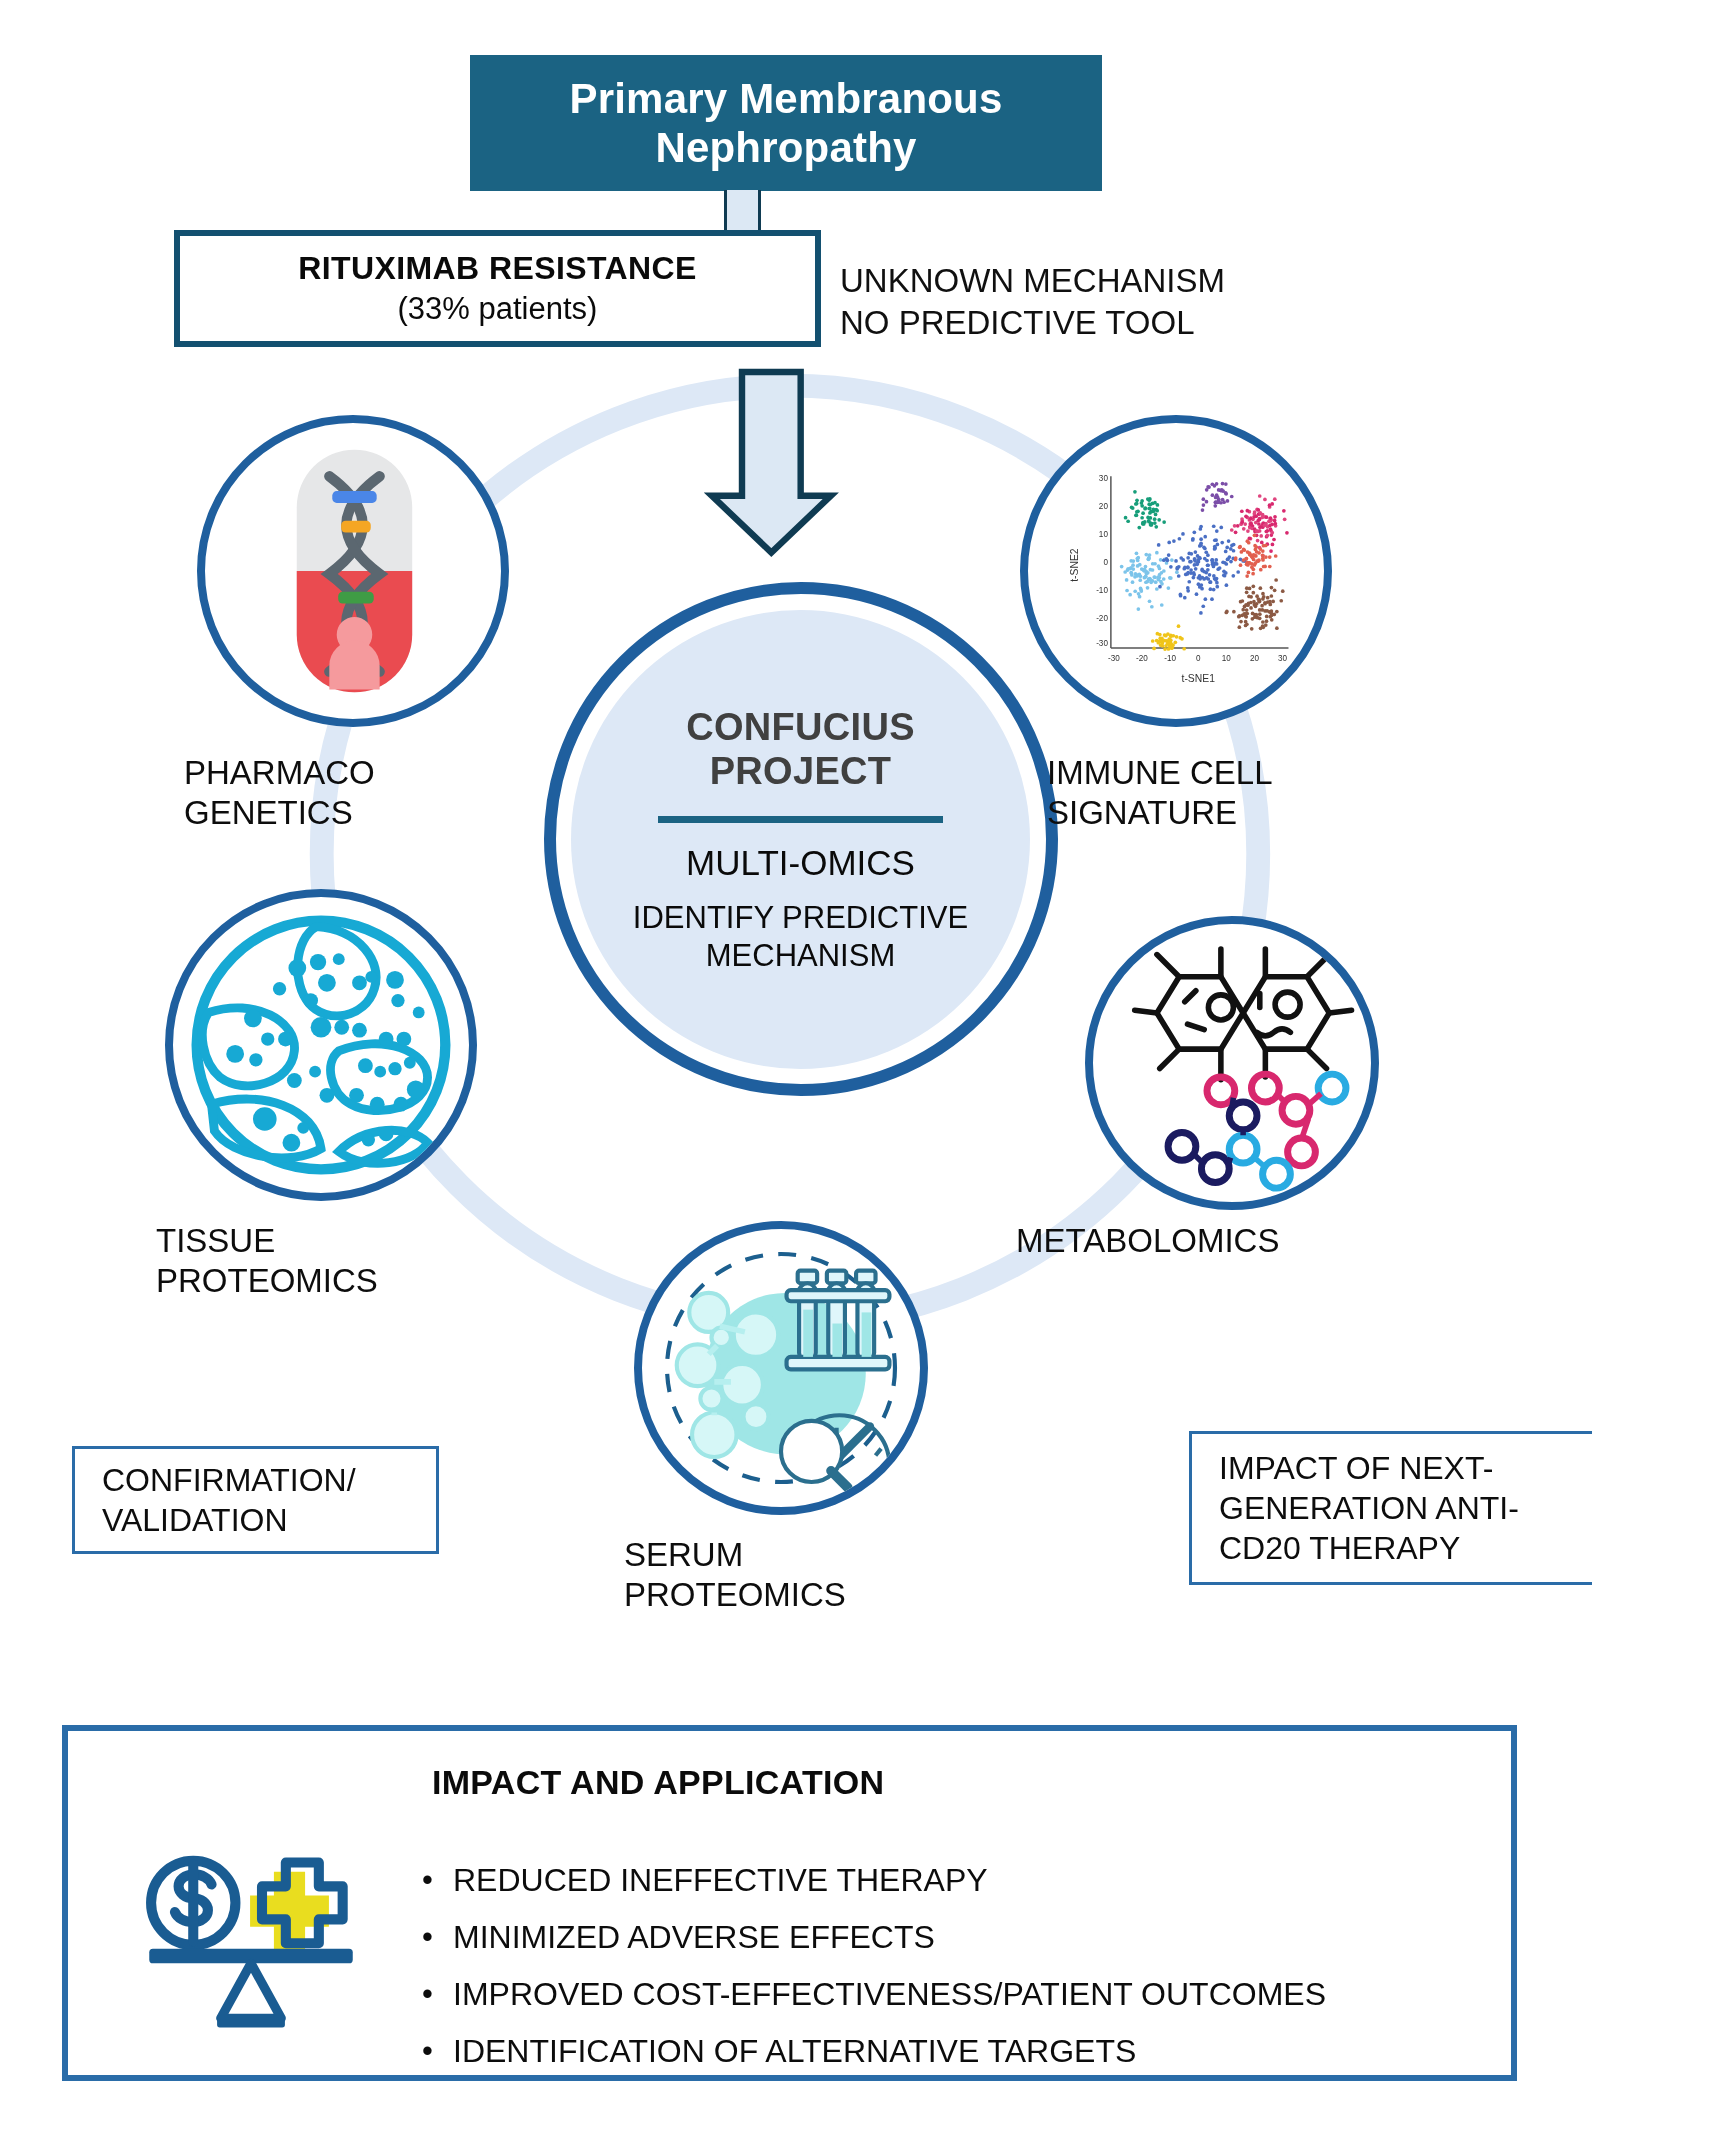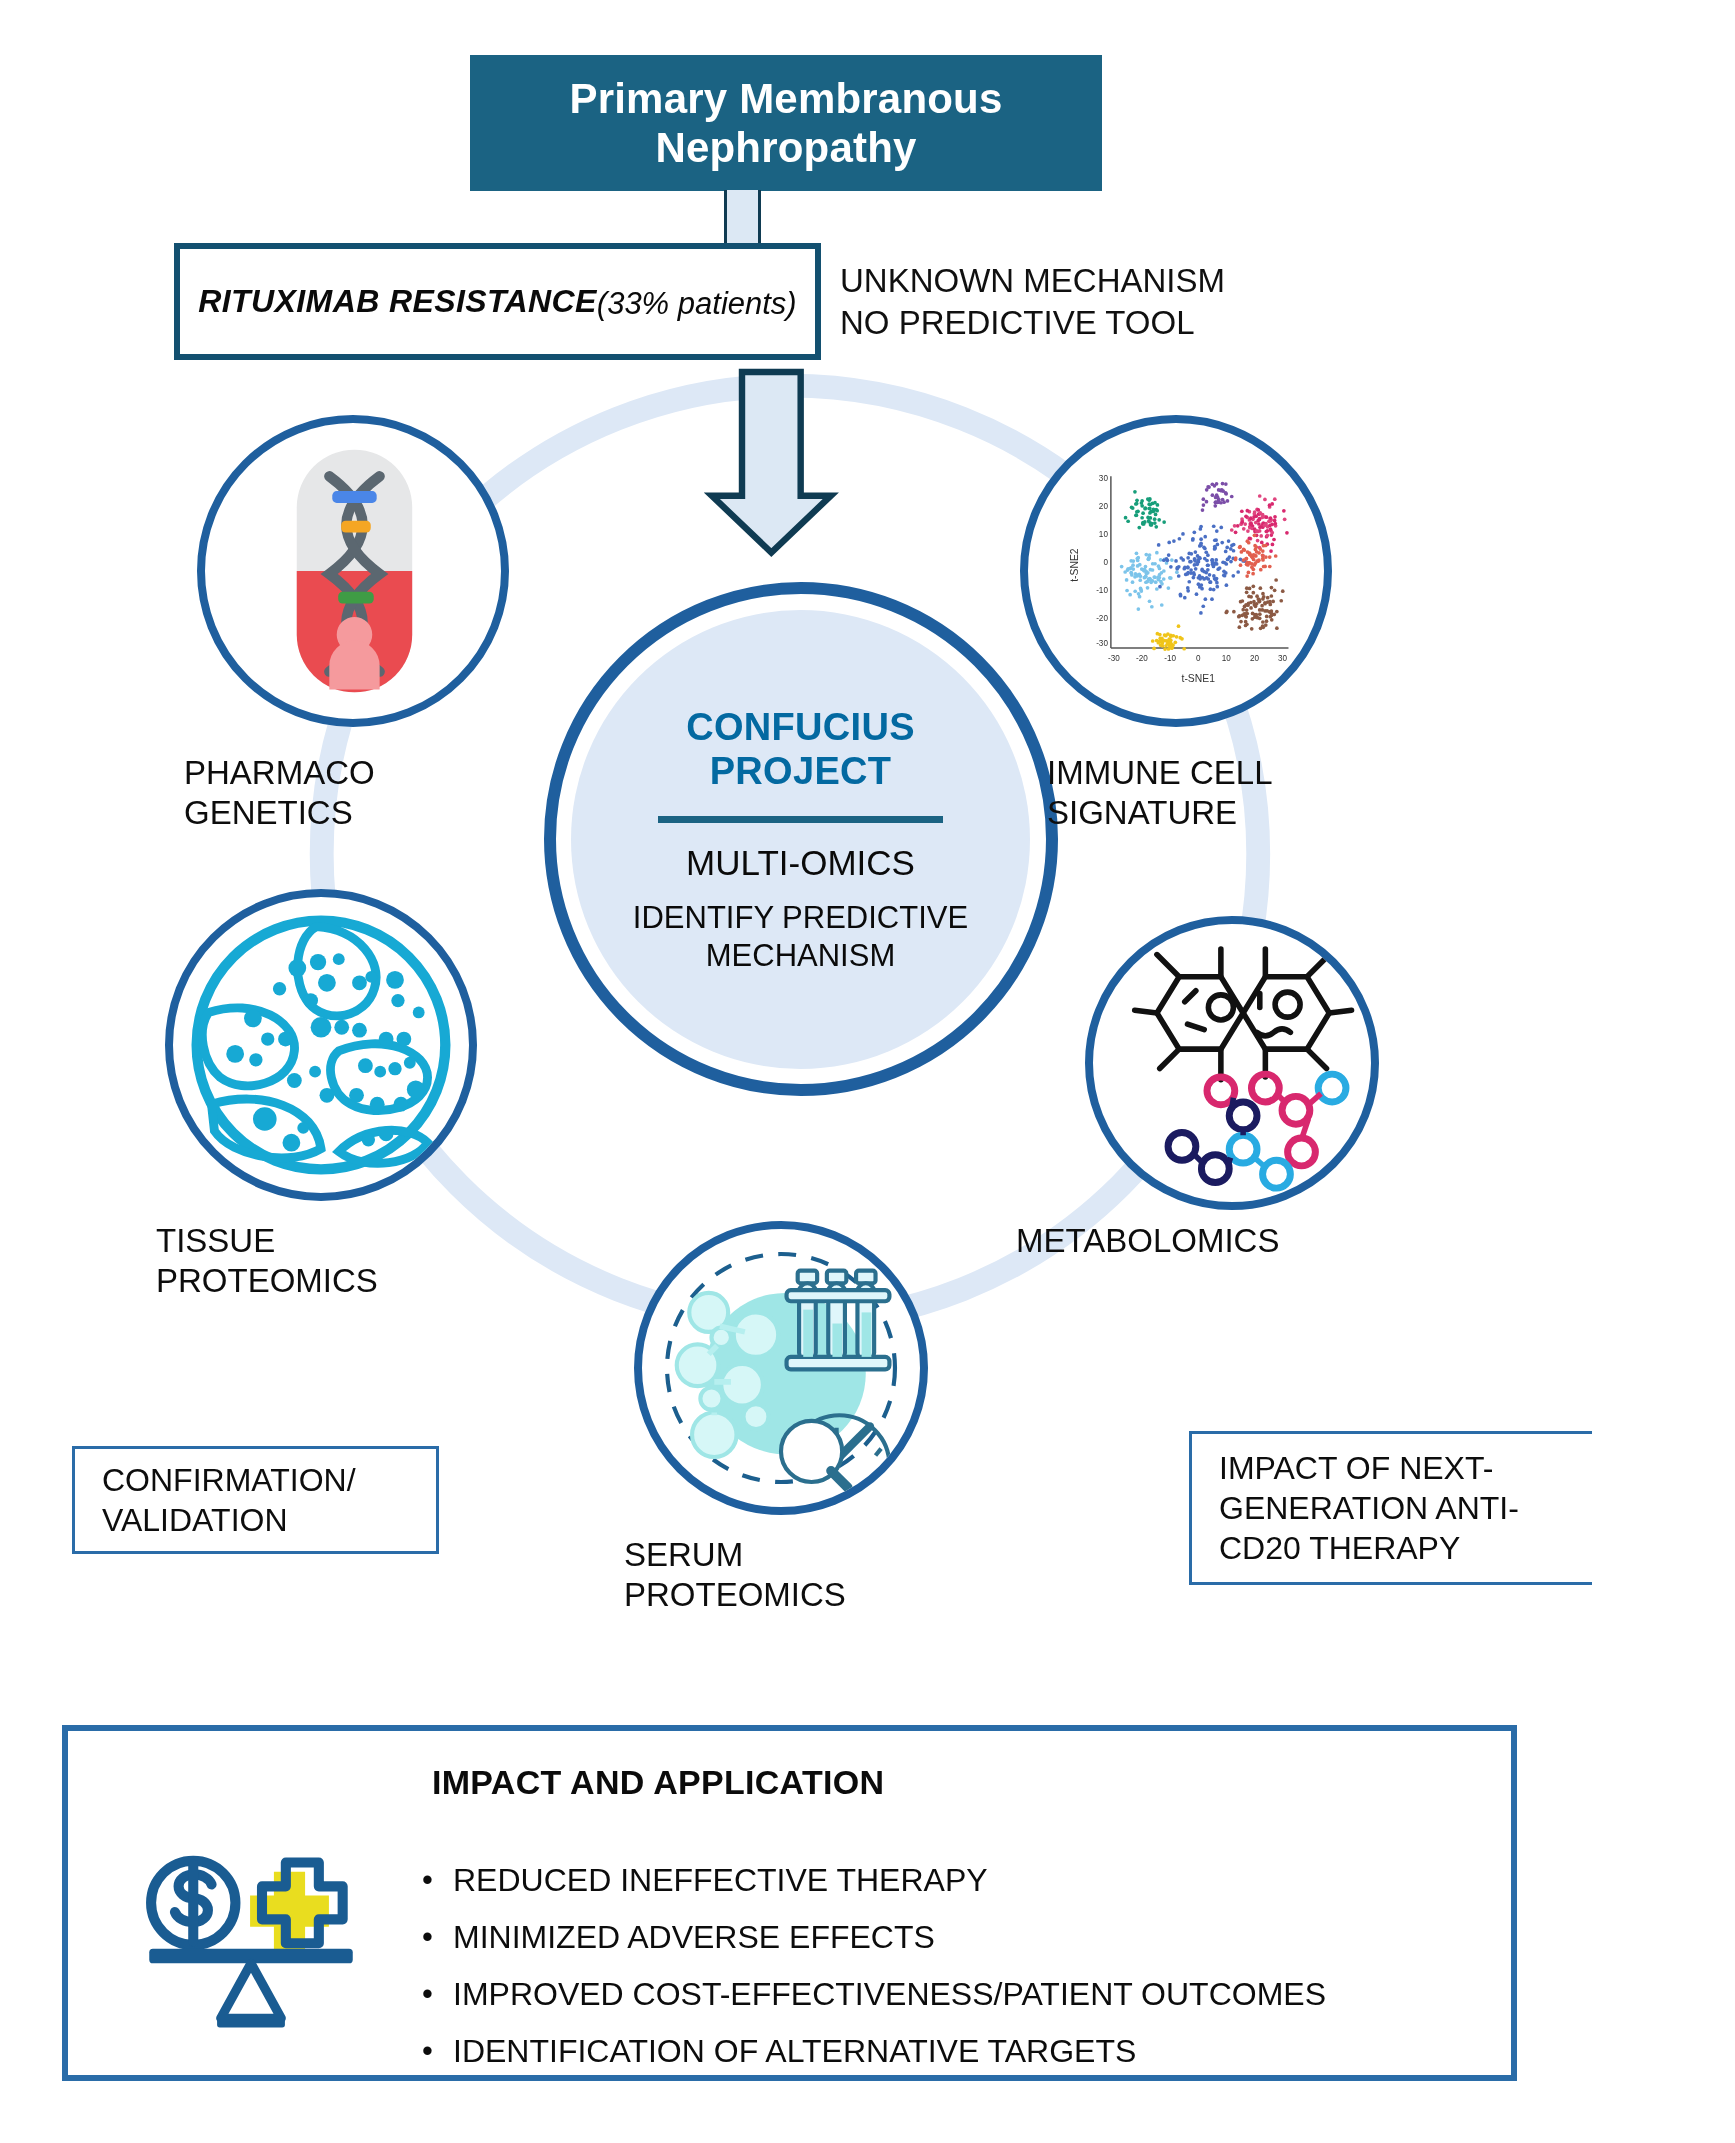--- a/index.html
+++ b/index.html
@@ -42,11 +42,11 @@
 
   
   #ritux-box{
-    left:174px; top:243px; width:647px; height:117px;
+    left:174px; top:230px; width:647px; height:117px;
     background:#ffffff;
     border:6.4px solid #135070;
     box-sizing:border-box;
-    display:flex;flex-direction:row;align-items:center;justify-content:center;font-style:italic;
+    display:flex;flex-direction:column;align-items:center;justify-content:center;
   }
   #ritux-box .l1{font-weight:bold;font-size:32px;color:#0a0a0a;letter-spacing:0.4px;}
   #ritux-box .l2{font-size:31px;color:#0a0a0a;margin-top:4.6px;}

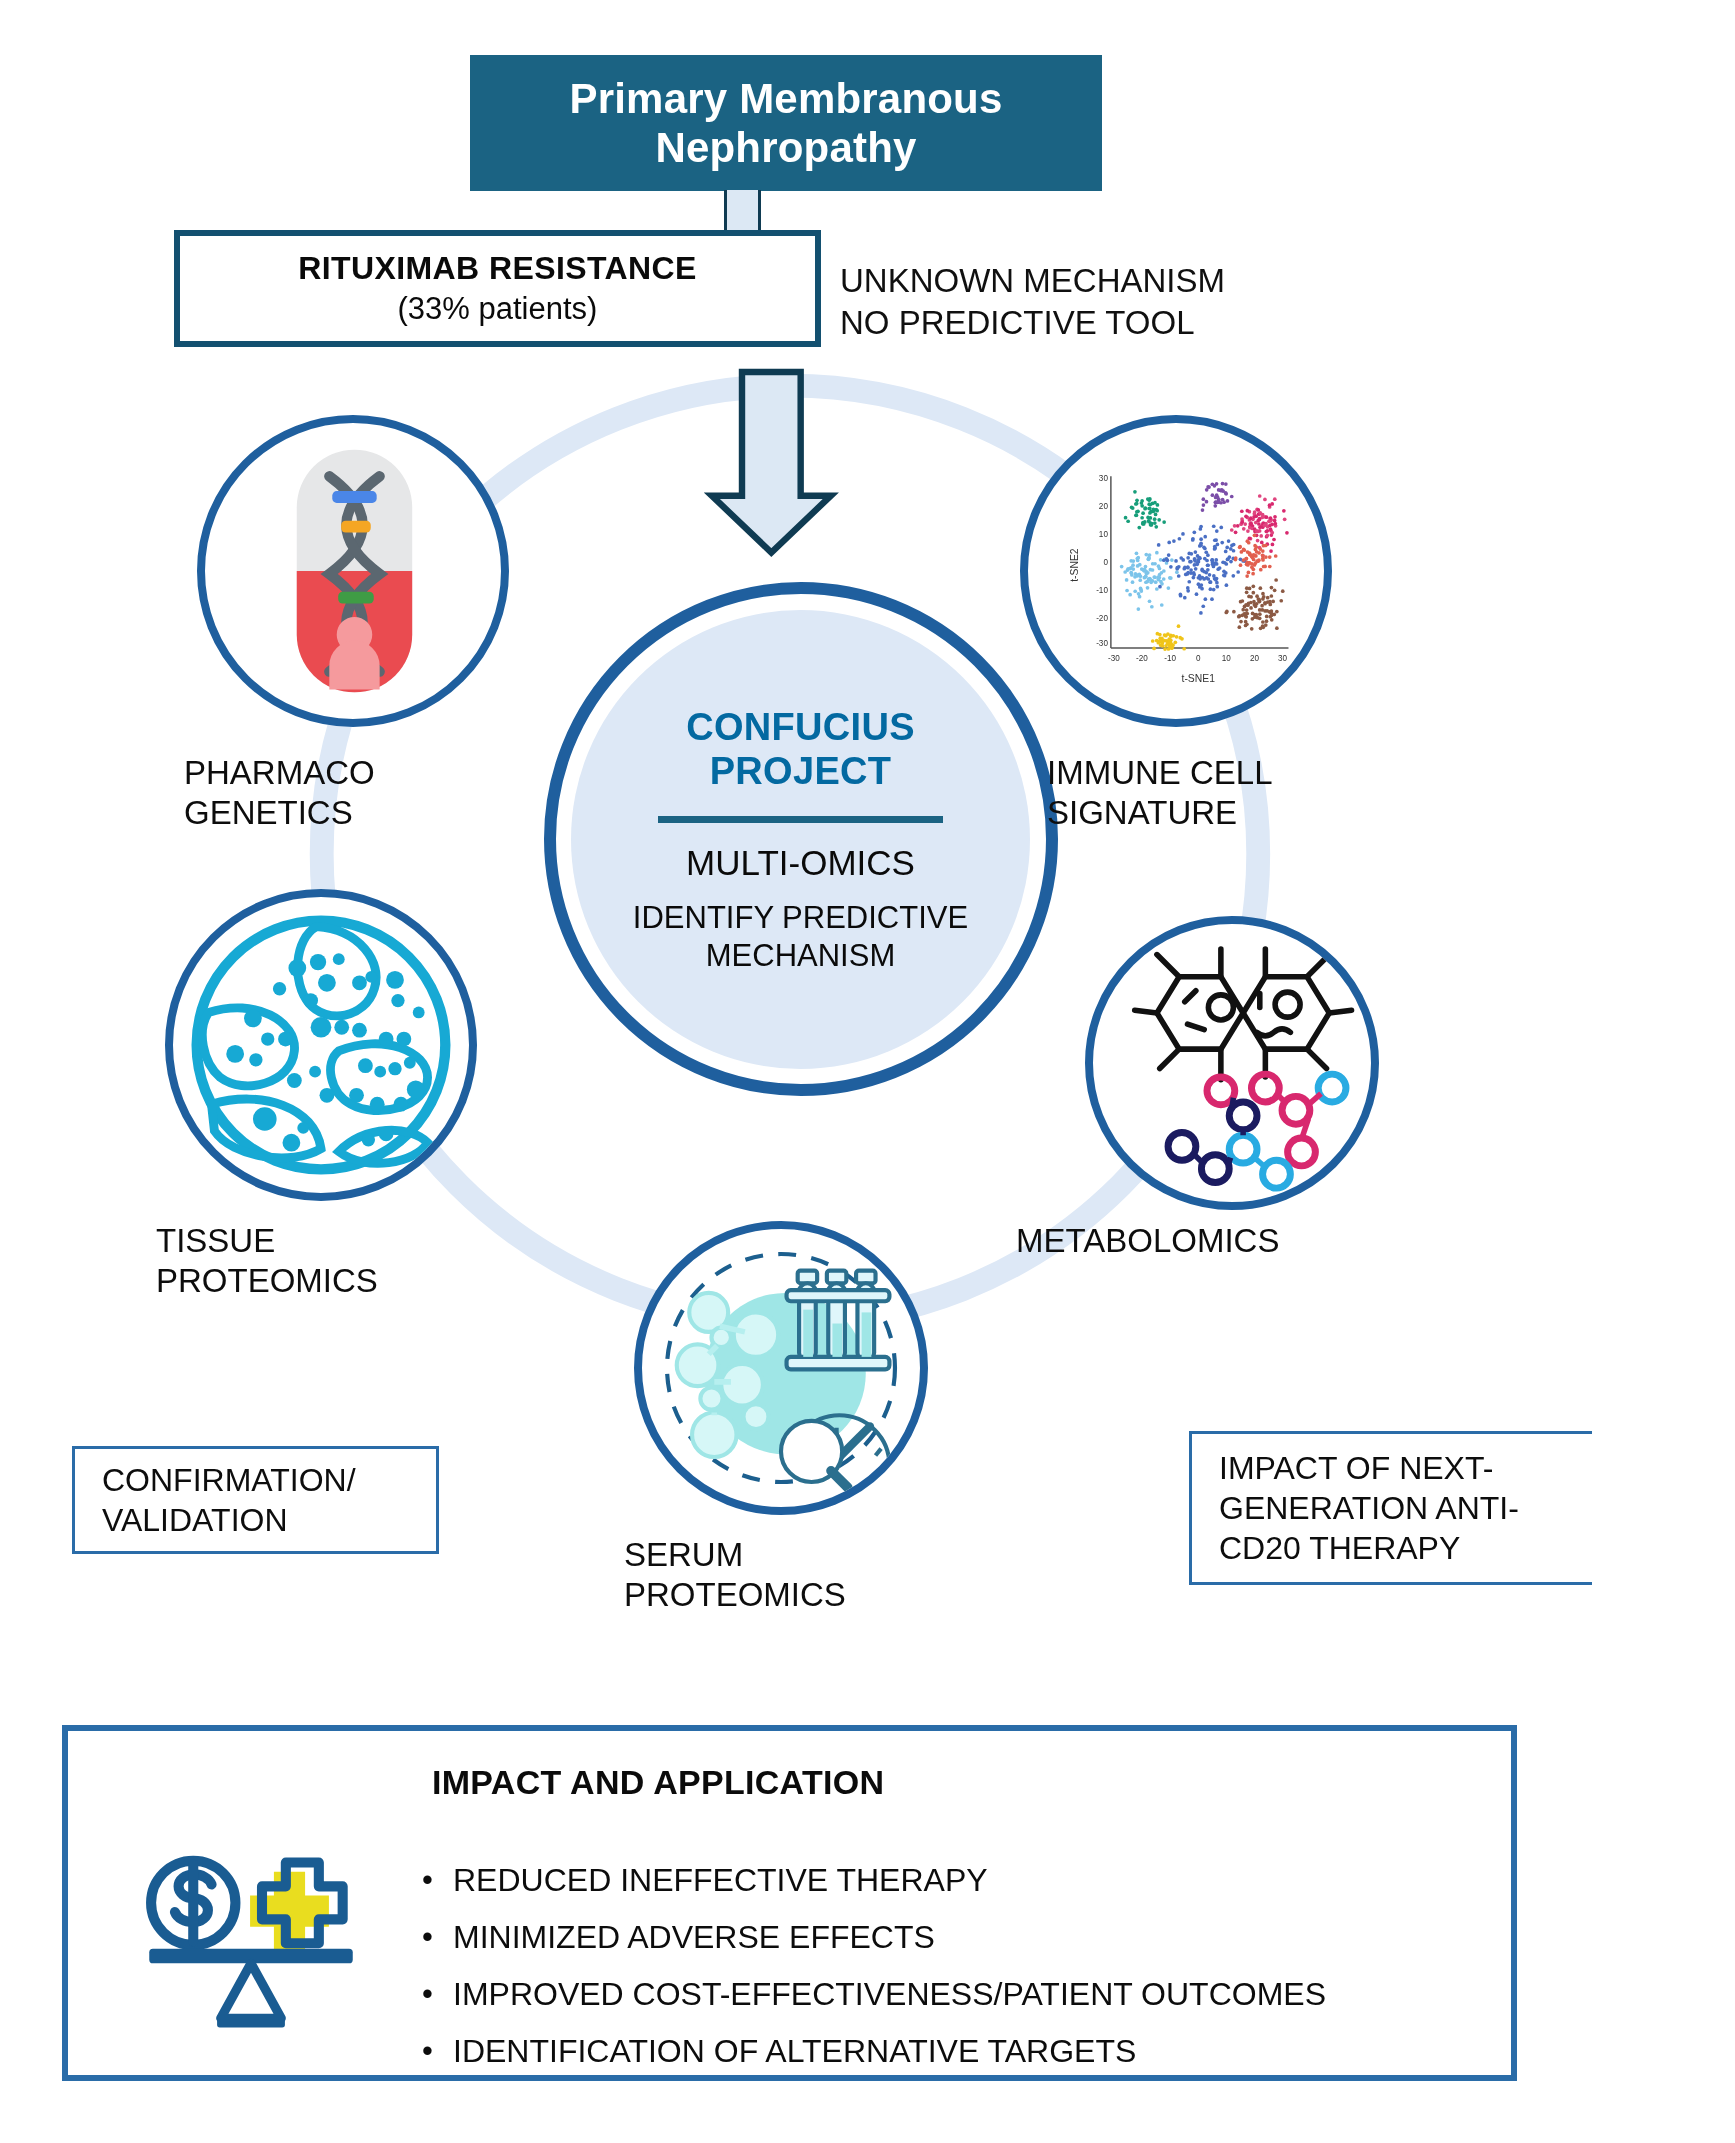--- a/index.html
+++ b/index.html
@@ -79,7 +79,7 @@
     text-align:center;
   }
   #center-inner .c-title{
-    font-weight:bold;font-size:38px;line-height:1.18;color:#0369a1;
+    font-weight:bold;font-size:38px;line-height:1.18;color:#404040;
     white-space:pre-line;letter-spacing:0.3px;
   }
   #center-inner .c-rule{

